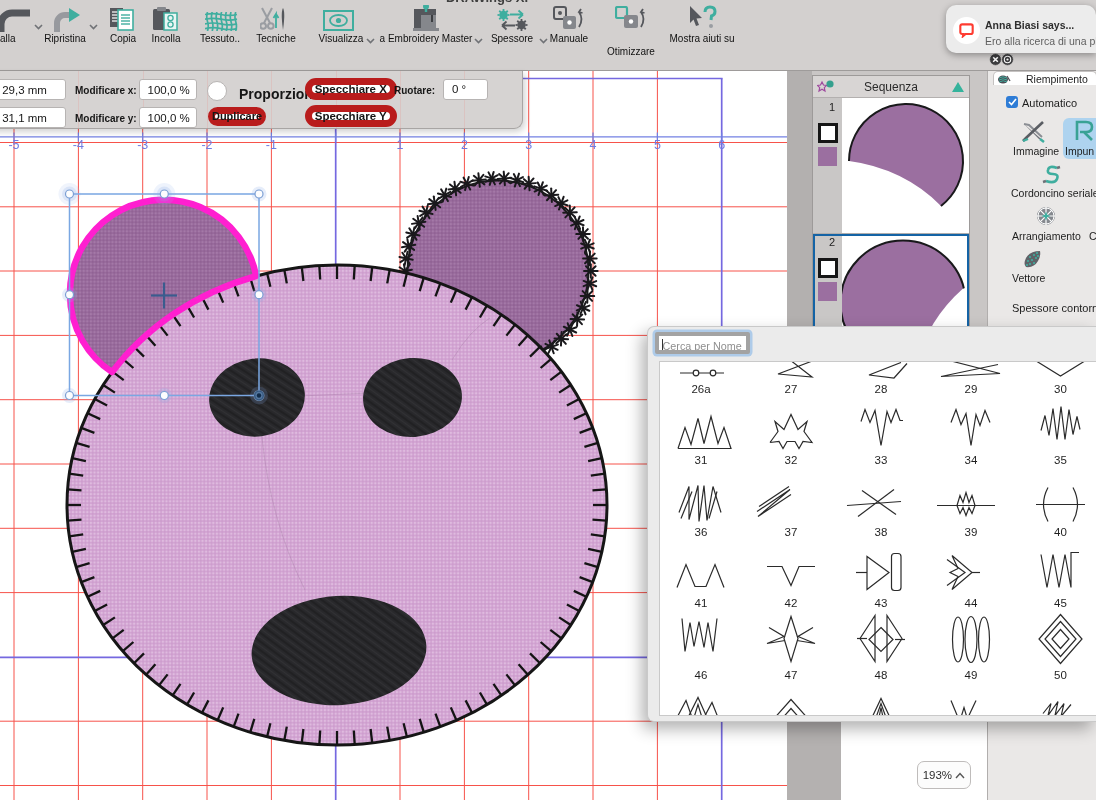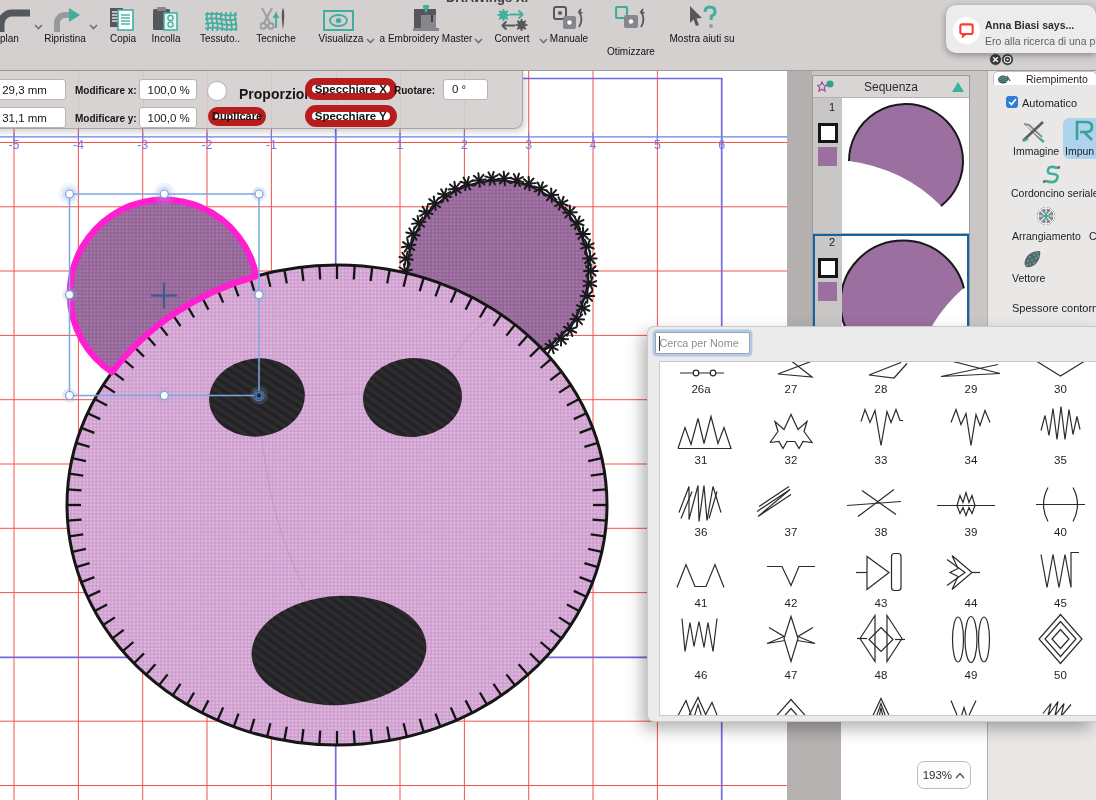--- a/index.html
+++ b/index.html
@@ -312,7 +312,7 @@
 <svg class="abs" style="left:0;top:6px" width="34" height="26" viewBox="0 0 34 26">
       <path d="M30,7 H12 A11,11 0 0 0 1,18 V26" stroke="#55575c" stroke-width="7" fill="none"></path>
     </svg>
-    <div class="lbl" style="position:absolute;left:0px;top:33px">plan</div>
+    <div class="lbl" style="position:absolute;left:0px;top:33px">alla</div>
     <svg class="chev" style="left:34px;top:22px" viewBox="0 0 9 9">
       <path d="M1,3 L4.5,6.5 L8,3" stroke="#707276" stroke-width="1.6" fill="none"></path>
     </svg>

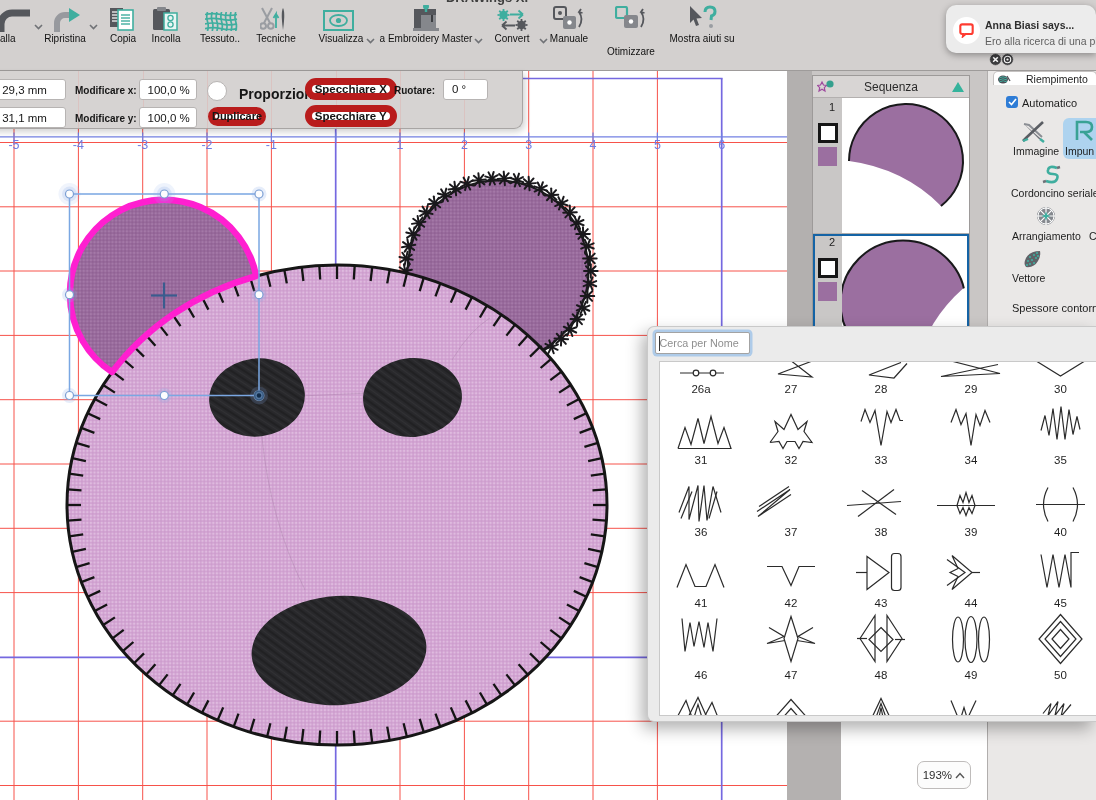--- a/index.html
+++ b/index.html
@@ -419,7 +419,7 @@
       <rect x="24.6" y="11" width="1.8" height="2.2" fill="#55575c" transform="rotate(315 25.5 17)"></rect>
       <path d="M19,17.5 H6 M6,17.5 L10.5,13.5 M6,17.5 L10.5,21.5" stroke="#55575c" stroke-width="1.8" fill="none"></path>
     </svg>
-    <div class="lbl" style="position:absolute;left:452px;top:33px;width:120px">Convert</div>
+    <div class="lbl" style="position:absolute;left:452px;top:33px;width:120px">Spessore</div>
     <svg class="chev" style="left:539px;top:36px" viewBox="0 0 9 9">
       <path d="M1,3 L4.5,6.5 L8,3" stroke="#707276" stroke-width="1.6" fill="none"></path>
     </svg>

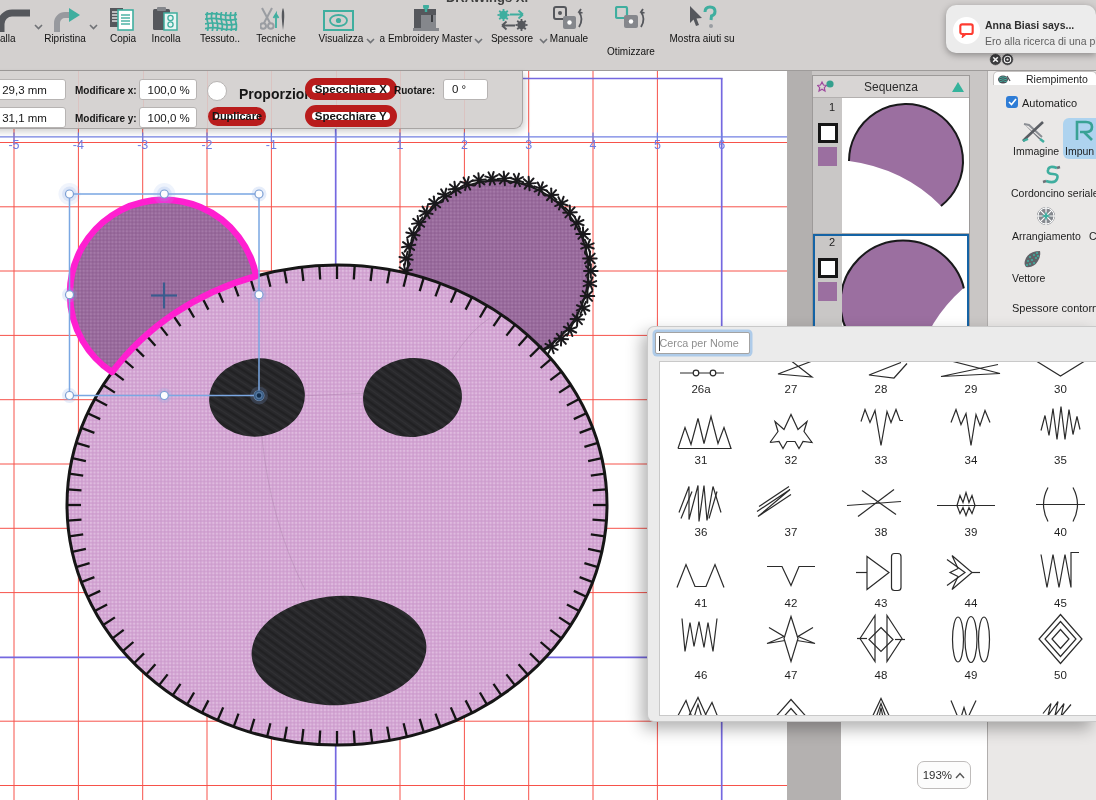--- a/index.html
+++ b/index.html
@@ -31,7 +31,7 @@
 #rsel{position:absolute;left:75px;top:46.5px;width:34px;height:41px;background:#aed3ef;border-radius:6px 0 0 6px}
 
 #popup{left:647px;top:325.5px;width:449px;height:396.5px;background:#ebebeb;border-radius:7px 0 0 7px;box-shadow:-5px 7px 16px rgba(0,0,0,0.30);border:1px solid #c9c9c9;border-right:none}
-#search{position:absolute;left:6.5px;top:5px;width:95px;height:22px;background:#fff;border:1px solid #a3a3a3;border-radius:2px;box-shadow:0 0 0 2.5px #aecbe9;font-size:10.8px;color:#8f8f8f;line-height:20px;padding-left:4px;white-space:nowrap;overflow:hidden}
+#search{position:absolute;left:6.5px;top:5px;width:95px;height:22px;background:#fff;border:4px solid #a3a3a3;border-radius:2px;box-shadow:0 0 0 2.5px #aecbe9;font-size:10.8px;color:#8f8f8f;line-height:20px;padding-left:4px;white-space:nowrap;overflow:hidden}
 #pgrid{position:absolute;left:11px;top:34px;width:438px;height:355.5px;background:#fff;border:1px solid #c9c9c9;border-right:none;overflow:hidden}
 
 #notif{left:946px;top:5px;width:150px;height:48px;background:#ececec;border-radius:10px 10px 0 10px;box-shadow:0 2px 7px rgba(0,0,0,0.35);overflow:hidden}

